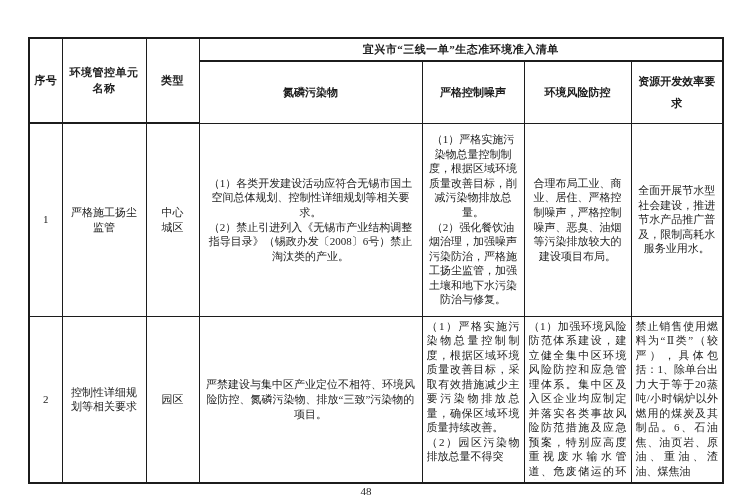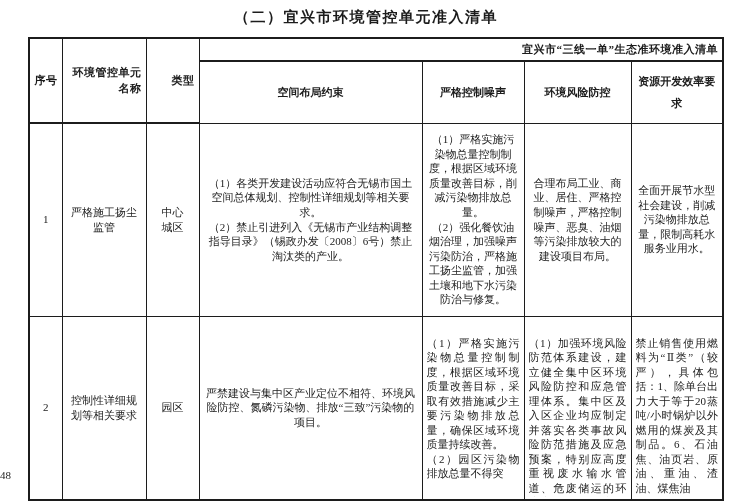--- a/index.html
+++ b/index.html
@@ -60,7 +60,6 @@
 
 <div class="page">
 
-  <div class="doc-title">（二）宜兴市环境管控单元准入清单</div>
 
   <table class="access">
     <colgroup>

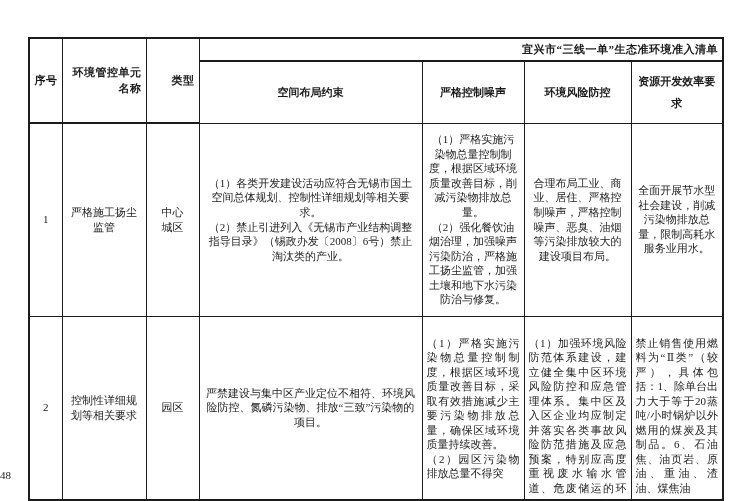--- a/index.html
+++ b/index.html
@@ -37,7 +37,7 @@
     overflow:hidden;
   }
   .access th { font-weight:bold; line-height:2.0; }
-  tr.group-row th { line-height:1.4; height:17px; border-bottom:2px solid #1c1c1c; letter-spacing:0.5px;text-align:right; }
+  tr.group-row th { line-height:1.4; height:17px; border-bottom:2px solid #1c1c1c; letter-spacing:0.5px; }
   tr.head-row { height:62px; }
   tr.data-row-1 { height:193px; }
   tr.data-row-2 { height:167px; }

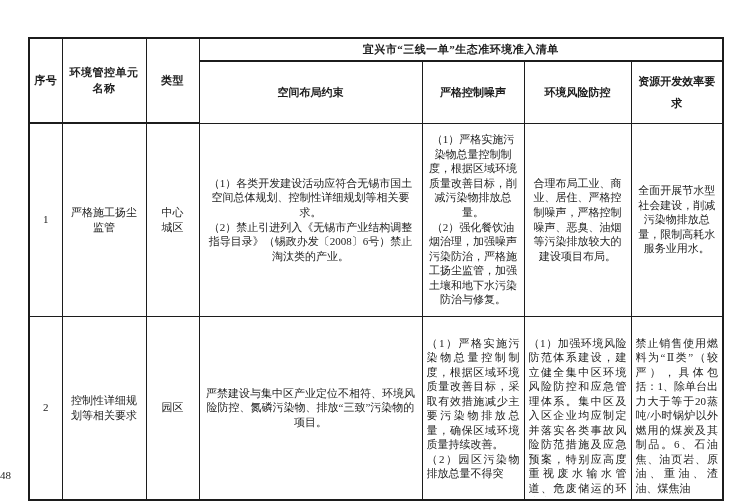--- a/index.html
+++ b/index.html
@@ -79,7 +79,7 @@
         <th colspan="4">宜兴市“三线一单”生态准环境准入清单</th>
       </tr>
       <tr class="head-row">
-        <th>空间布局约束</th>
+        <th>氮磷污染物</th>
         <th>严格控制噪声</th>
         <th>环境风险防控</th>
         <th>资源开发效率要求</th>

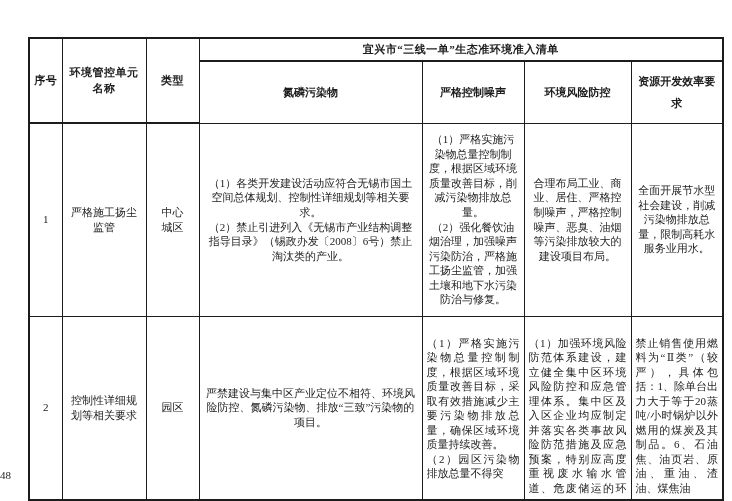--- a/index.html
+++ b/index.html
@@ -95,7 +95,7 @@
         <td class="just pre v-top">（1）严格实施污染物总量控制制度，根据区域环境质量改善目标，削减污染物排放总量。
 （2）强化餐饮油烟治理，加强噪声污染防治，严格施工扬尘监管，加强土壤和地下水污染防治与修复。</td>
         <td class="just pre">合理布局工业、商业、居住、严格控制噪声，严格控制噪声、恶臭、油烟等污染排放较大的建设项目布局。</td>
-        <td class="just pre">全面开展节水型社会建设，削减污染物排放总量，限制高耗水服务业用水。</td>
+        <td class="just pre">全面开展节水型社会建设，推进节水产品推广普及，限制高耗水服务业用水。</td>
       </tr>
 
       <tr class="data-row-2">

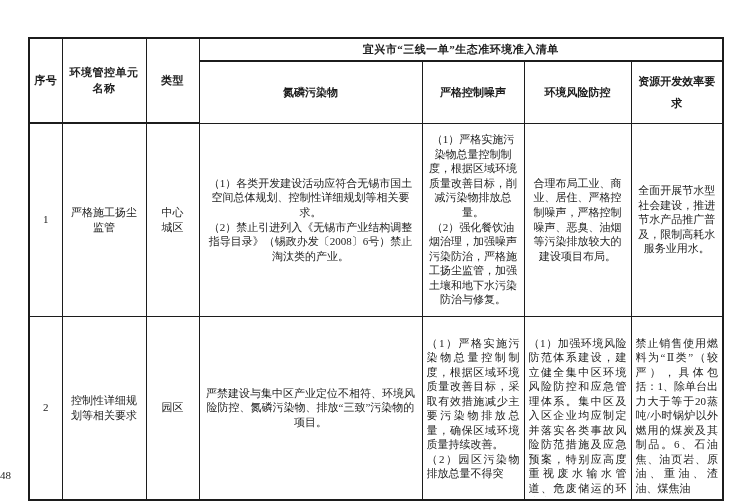--- a/index.html
+++ b/index.html
@@ -44,7 +44,7 @@
   .just { text-align:justify; text-justify:inter-ideograph; }
   .pre  { white-space:pre-line; }
   .v-top { vertical-align:top; }
-  .clip { height:161px; overflow:hidden; text-align:justify; white-space:pre-line;margin-top:17px; }
+  .clip { height:161px; overflow:hidden; text-align:justify; white-space:pre-line; }
   .lh-name { line-height:1.55; }
   .lh-wide { line-height:2.35; }
   .page-number {

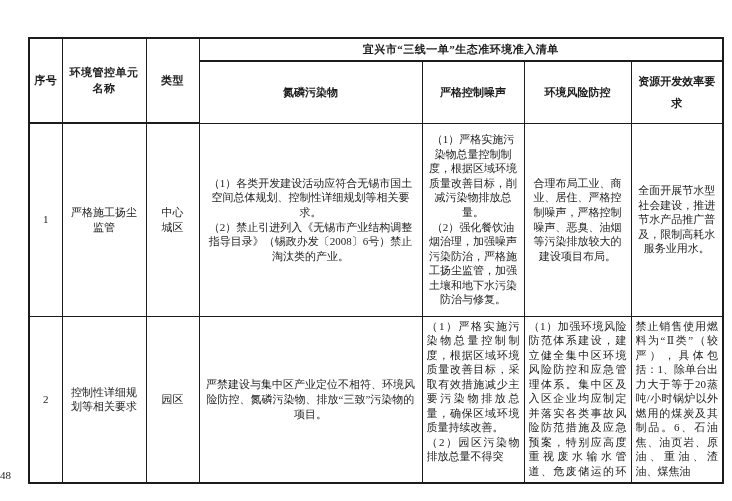--- a/index.html
+++ b/index.html
@@ -50,8 +50,8 @@
   .page-number {
     position:absolute;
     left:0; right:0;
-    bottom:20px;
-    text-align:left;
+    bottom:4px;
+    text-align:center;
     font-size:11px;
   }
 </style>

